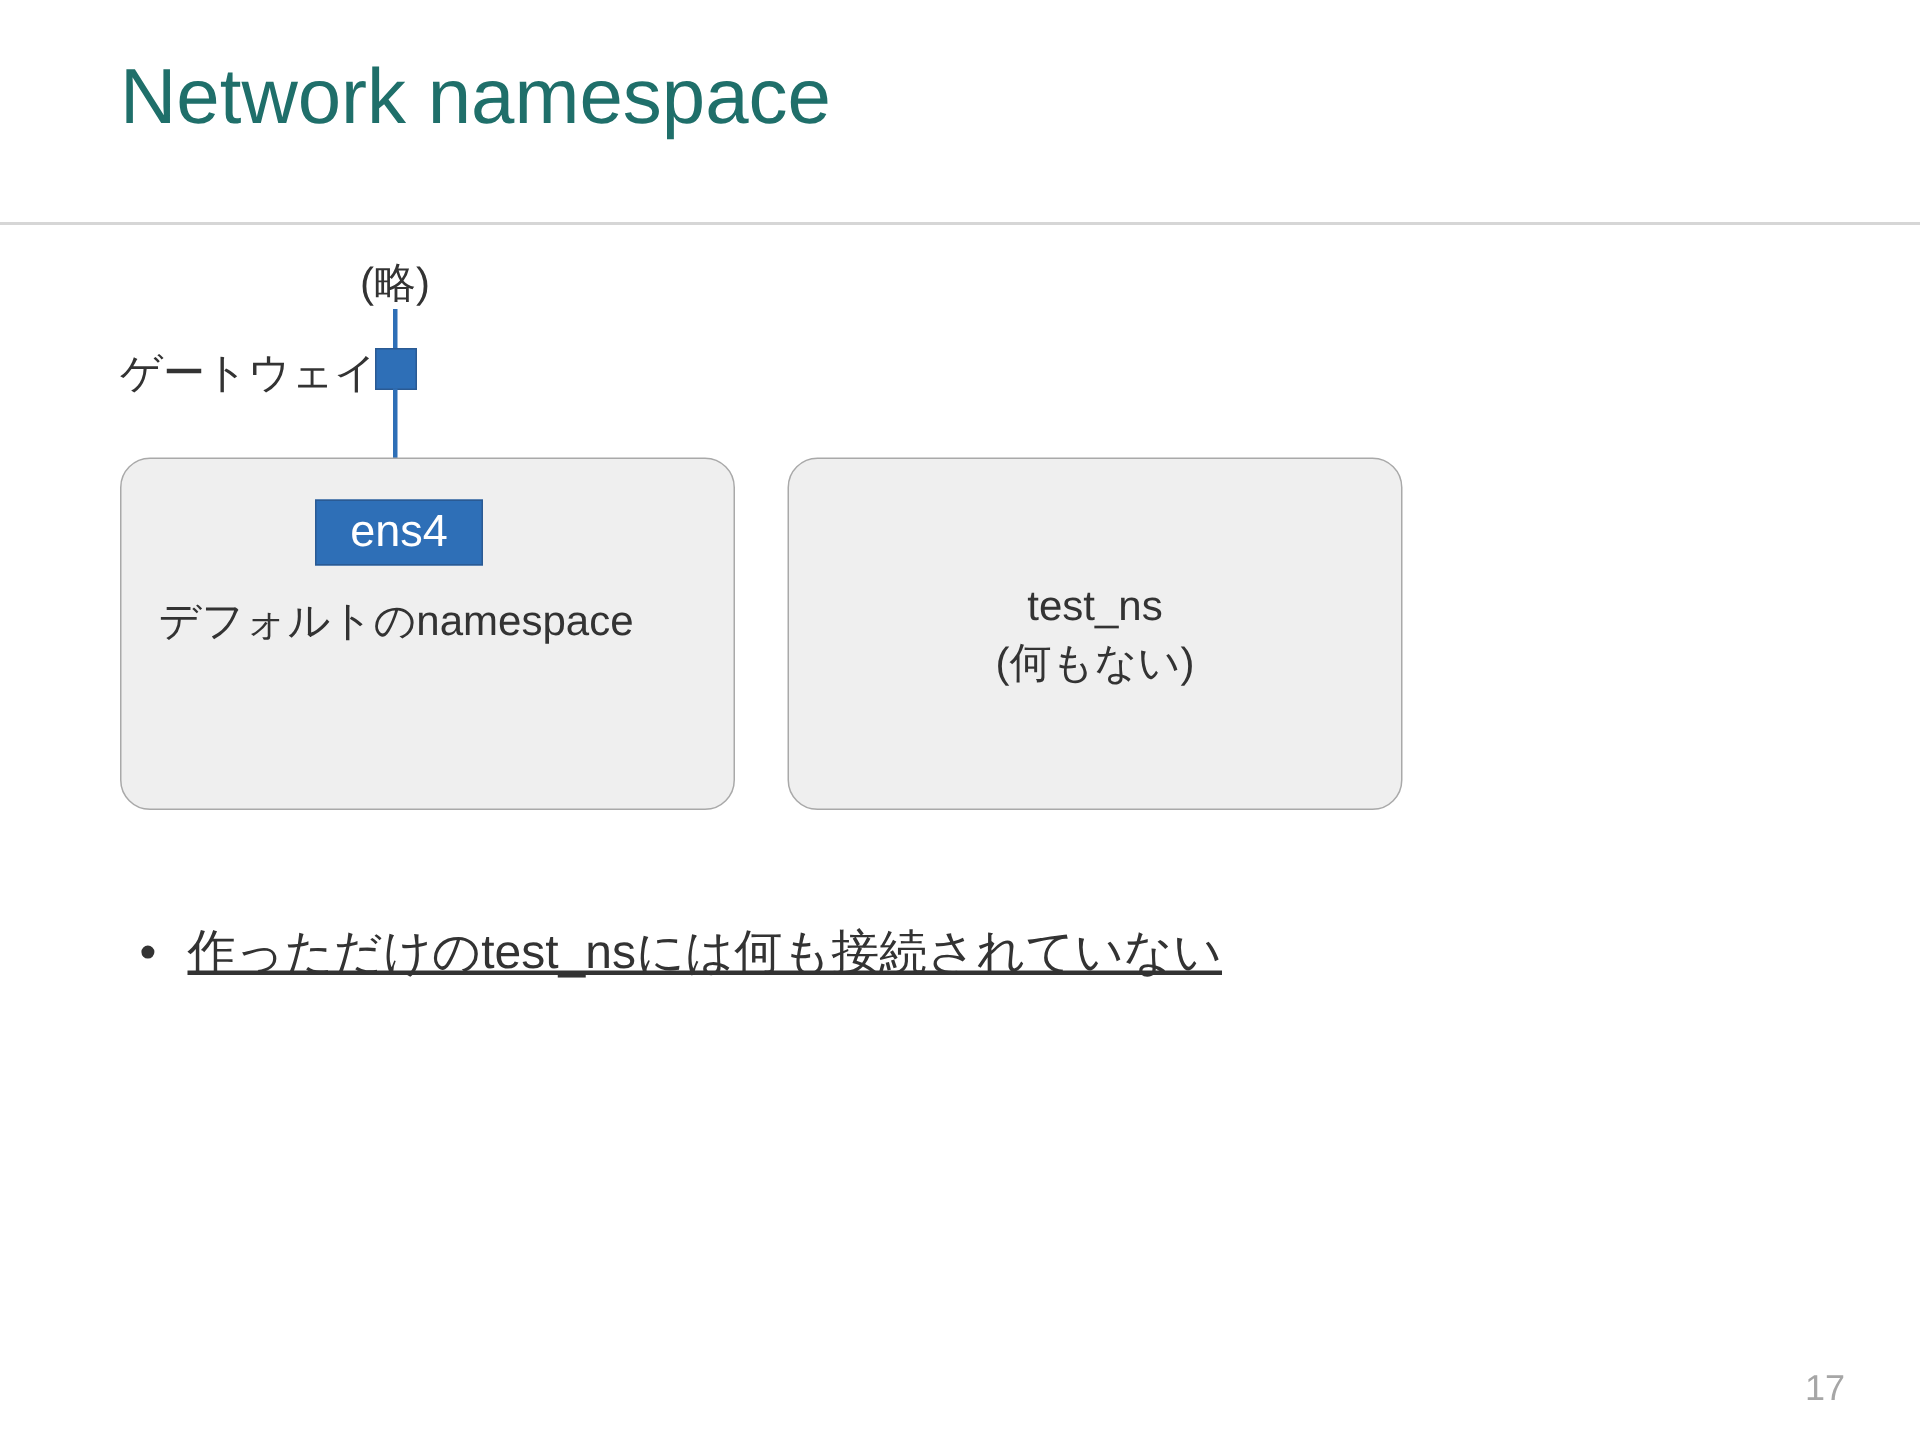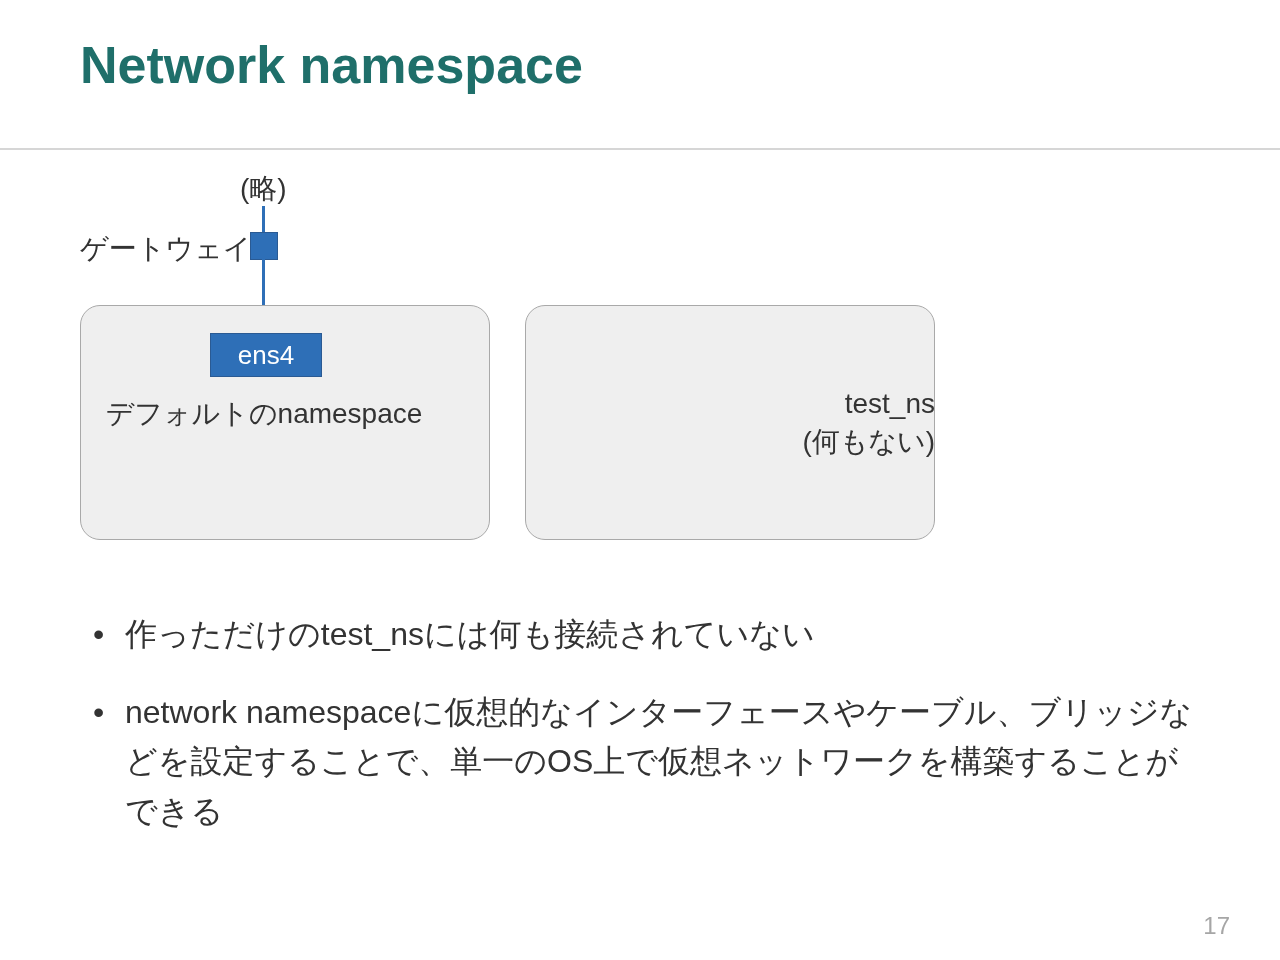--- a/index.html
+++ b/index.html
@@ -23,7 +23,7 @@
     left: 80px;
     top: 35px;
     font-size: 52px;
-    font-weight: 700;
+    font-weight: 400;
     color: #1f6f6a;
   }
   .hr {

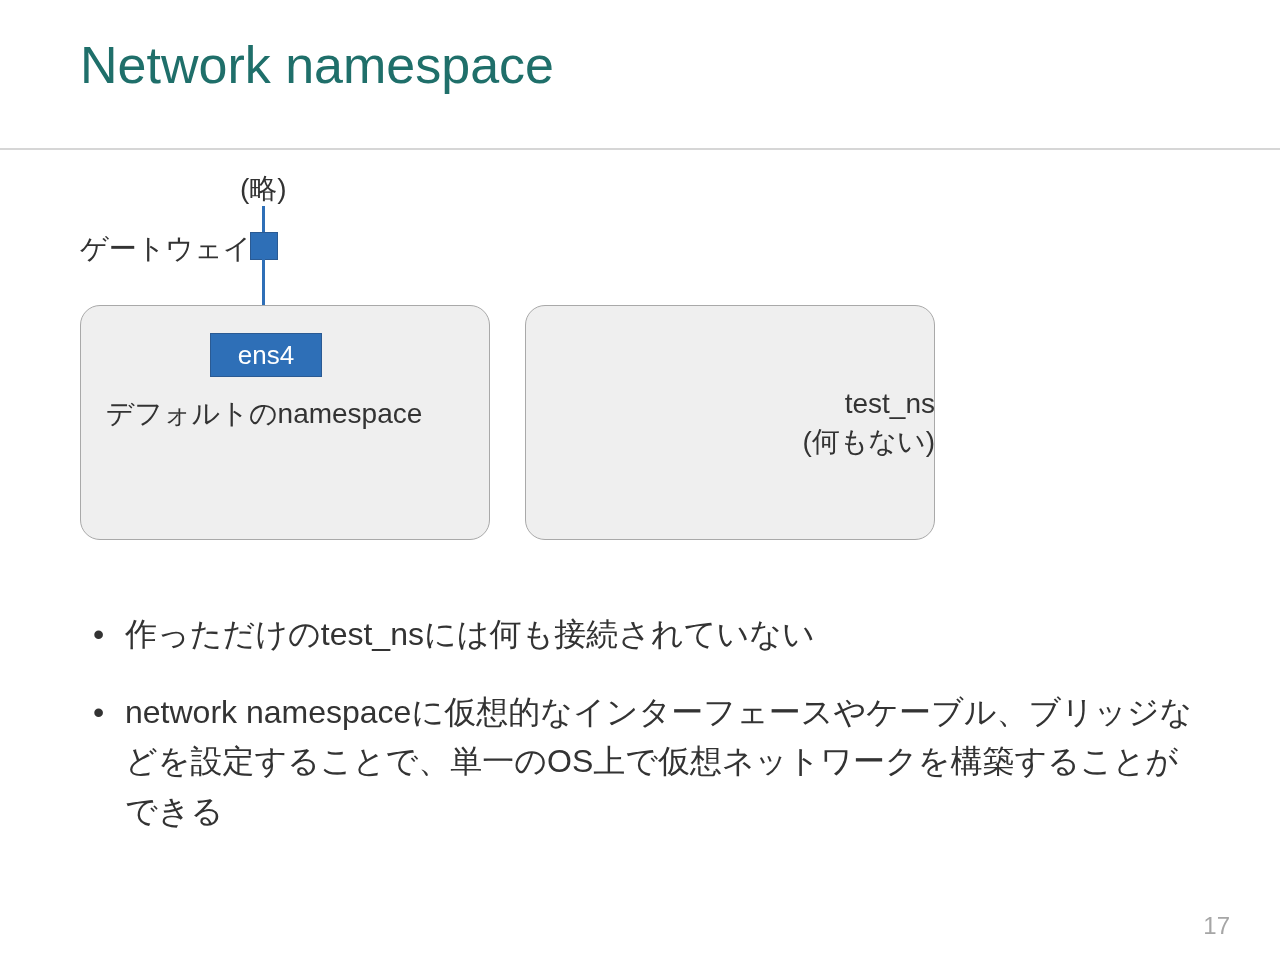--- a/index.html
+++ b/index.html
@@ -108,7 +108,7 @@
     background: #2e6fb7;
     border: 1px solid #2a5a93;
     color: #fff;
-    font-size: 26px;
+    font-size: 30px;
     text-align: center;
     line-height: 42px;
   }

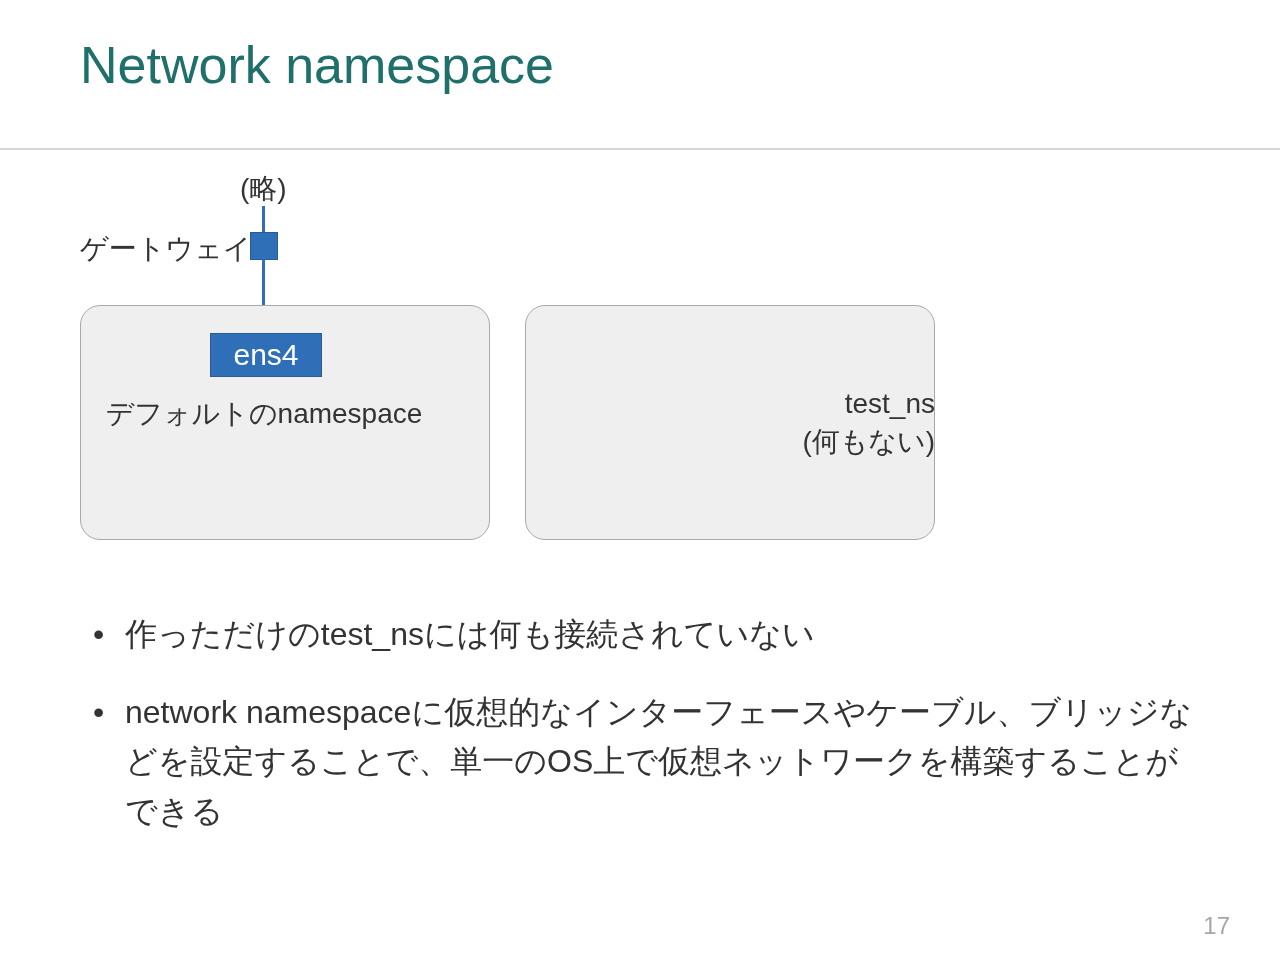--- a/index.html
+++ b/index.html
@@ -126,7 +126,7 @@
     left: 445px;
     width: 410px;
     top: 225px;
-    text-align: right;
+    text-align: center;
     font-size: 28px;
     line-height: 1.35;
     color: #333;

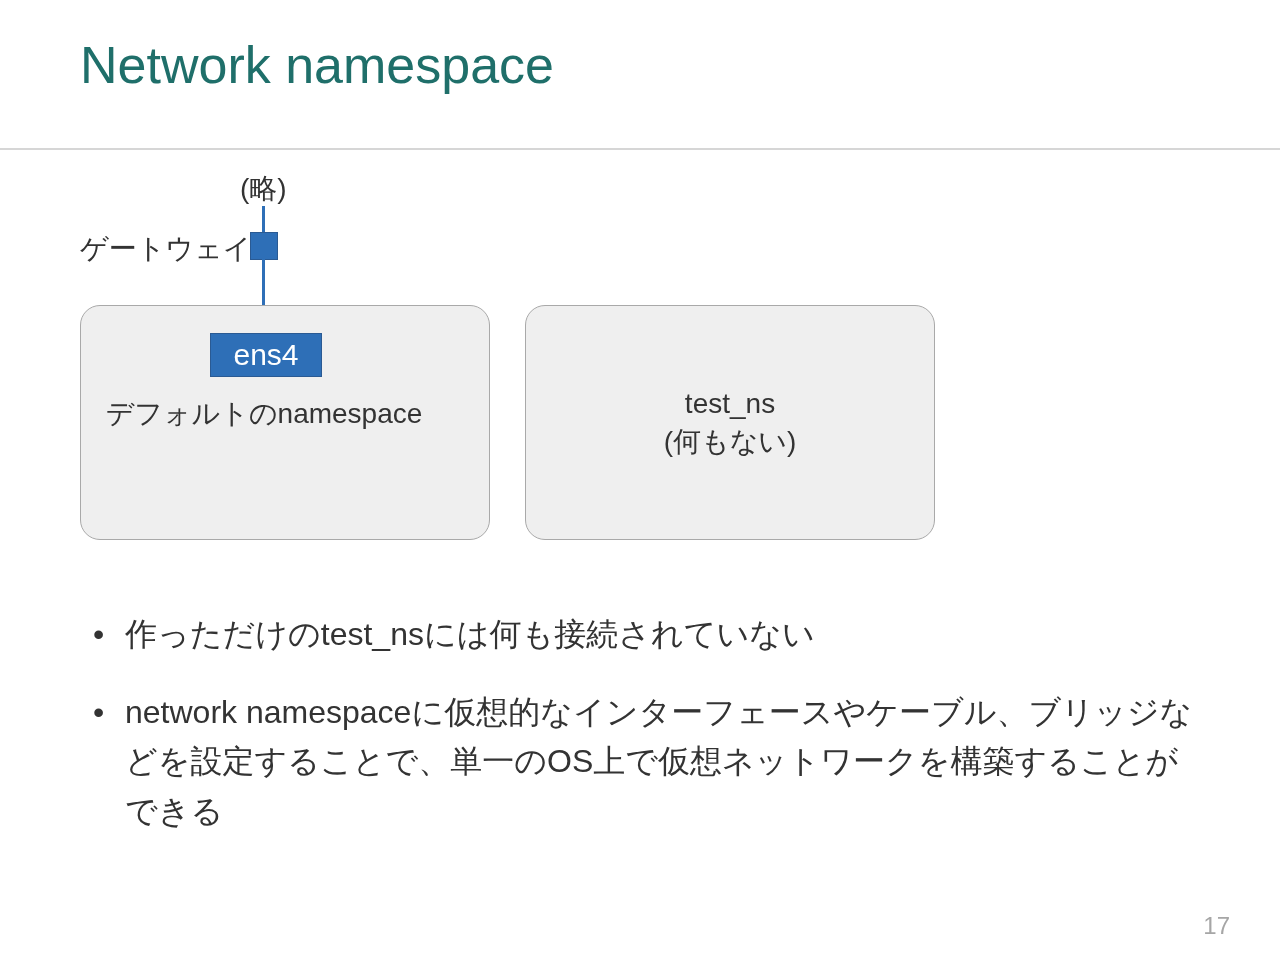--- a/index.html
+++ b/index.html
@@ -151,6 +151,7 @@
     position: relative;
     padding-left: 40px;
     margin-bottom: 28px;
+    text-decoration: underline;
   }
   .bullets li::before {
     content: "•";

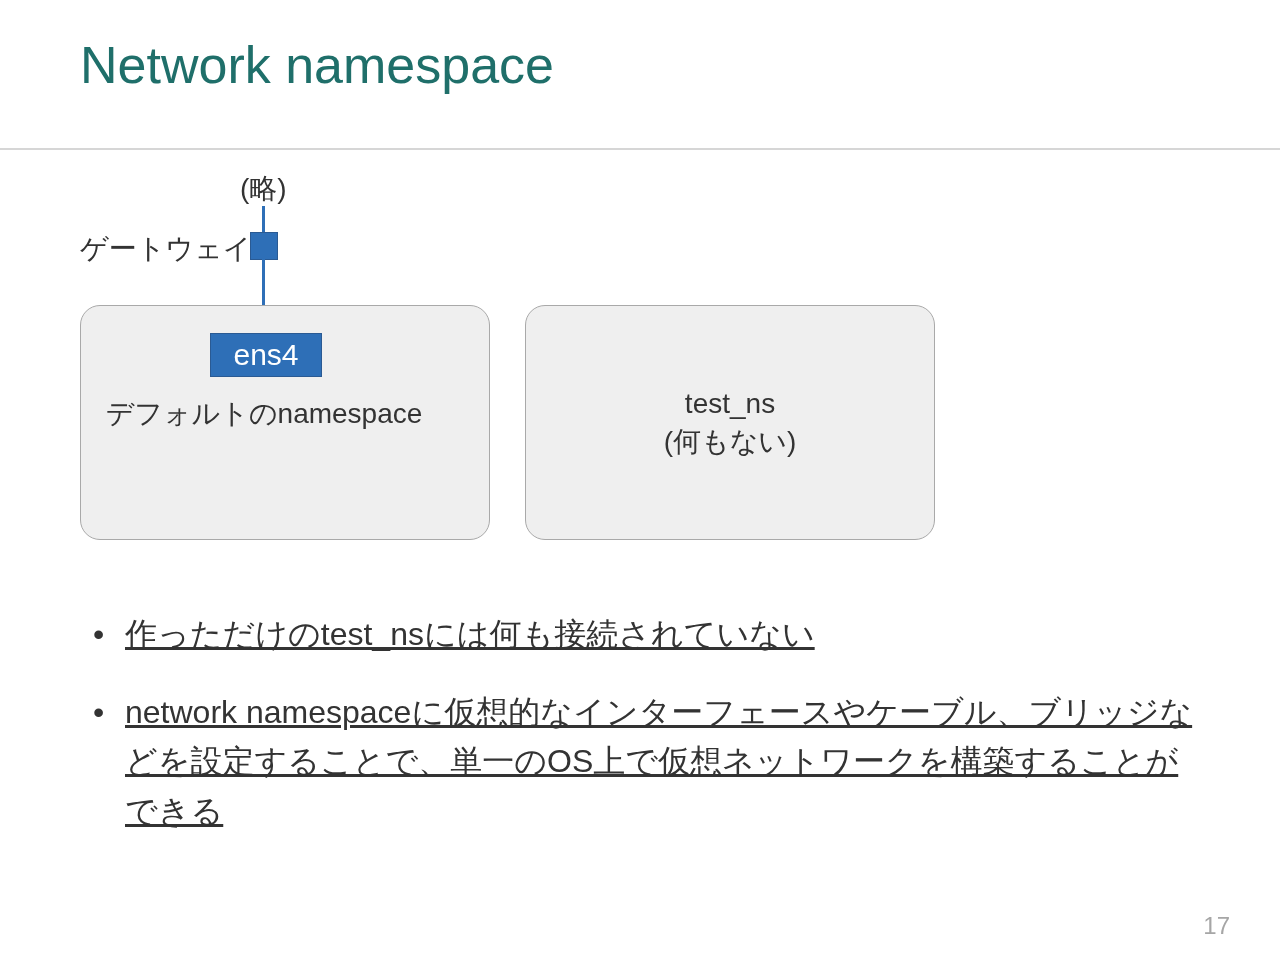--- a/index.html
+++ b/index.html
@@ -200,7 +200,6 @@
   <div class="bullets">
     <ul>
       <li><span>作っただけのtest_nsには何も接続されていない</span></li>
-      <li><span>network namespaceに仮想的なインターフェースやケーブル、ブリッジなどを設定することで、単一のOS上で仮想ネットワークを構築することができる</span></li>
     </ul>
   </div>
 

